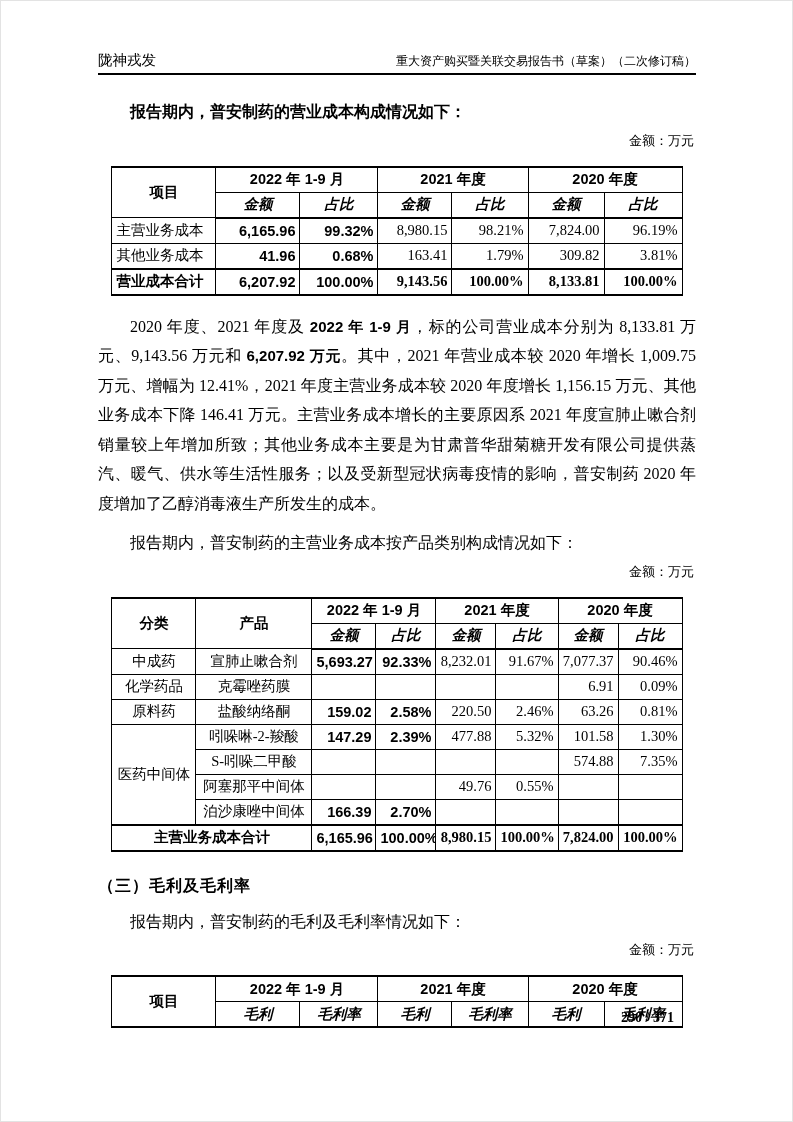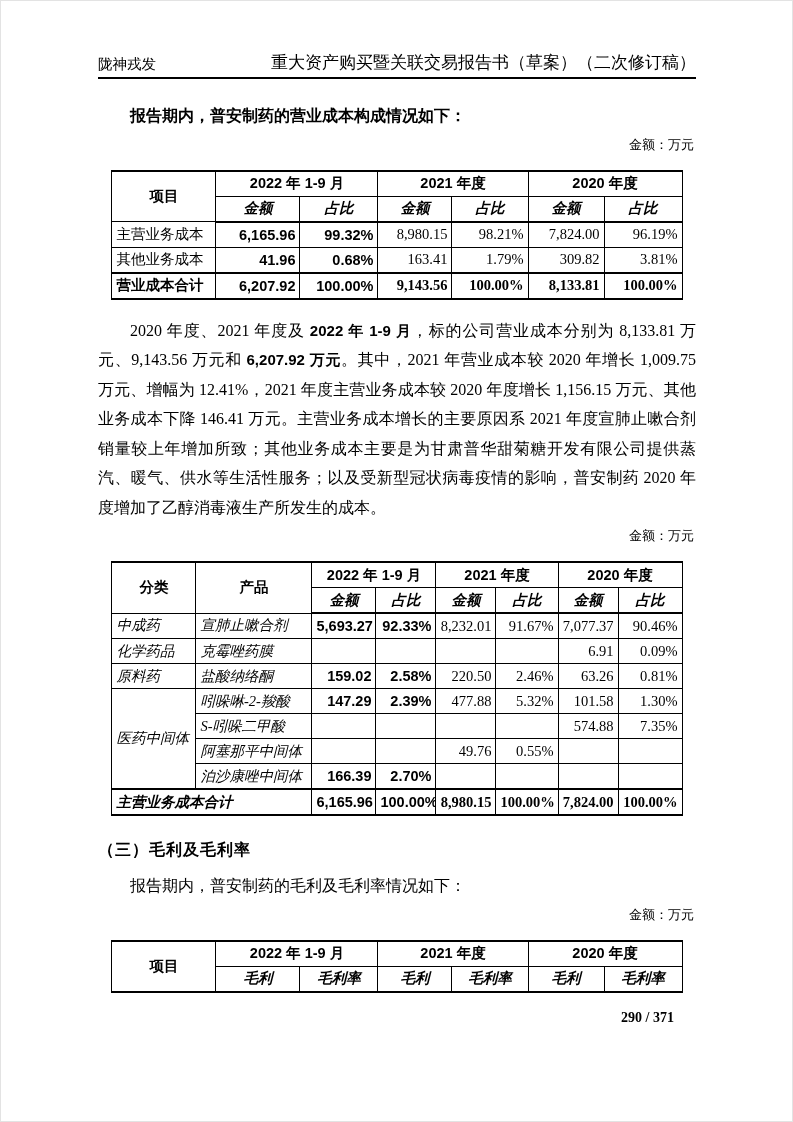--- a/index.html
+++ b/index.html
@@ -22,7 +22,7 @@
     border-bottom:2px solid #000;
   }
   .doc-header .hdr-left  { font-size:14.5px; }
-  .doc-header .hdr-right { font-size:17px; }
+  .doc-header .hdr-right { font-size:12px; }
 
   
   .para {

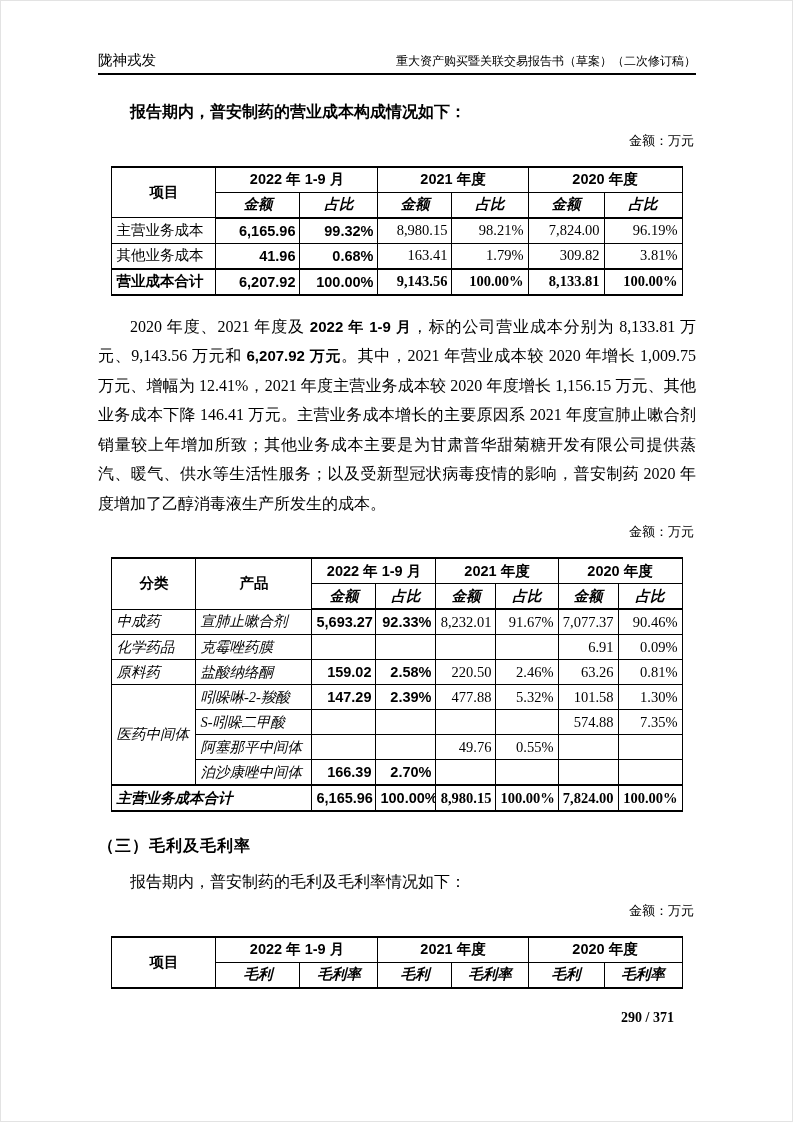--- a/index.html
+++ b/index.html
@@ -155,6 +155,7 @@
 
     <p class="para mt-para"><span>2020 年度、2021 年度及 </span><span class="bold-sans">2022 年 1-9 月</span><span>，标的公司营业成本分别为 8,133.81 万元、9,143.56 万元和 </span><span class="bold-sans">6,207.92 万元</span><span>。其中，2021 年营业成本较 2020 年增长 1,009.75 万元、增幅为 12.41%，2021 年度主营业务成本较 2020 年度增长 1,156.15 万元、其他业务成本下降 146.41 万元。主营业务成本增长的主要原因系 2021 年度宣肺止嗽合剂销量较上年增加所致；其他业务成本主要是为甘肃普华甜菊糖开发有限公司提供蒸汽、暖气、供水等生活性服务；以及受新型冠状病毒疫情的影响，普安制药 2020 年度增加了乙醇消毒液生产所发生的成本。</span></p>
 
+    <p class="para mt-para">报告期内，普安制药的主营业务成本按产品类别构成情况如下：</p>
 
     <div class="unit-label">金额：万元</div>
 

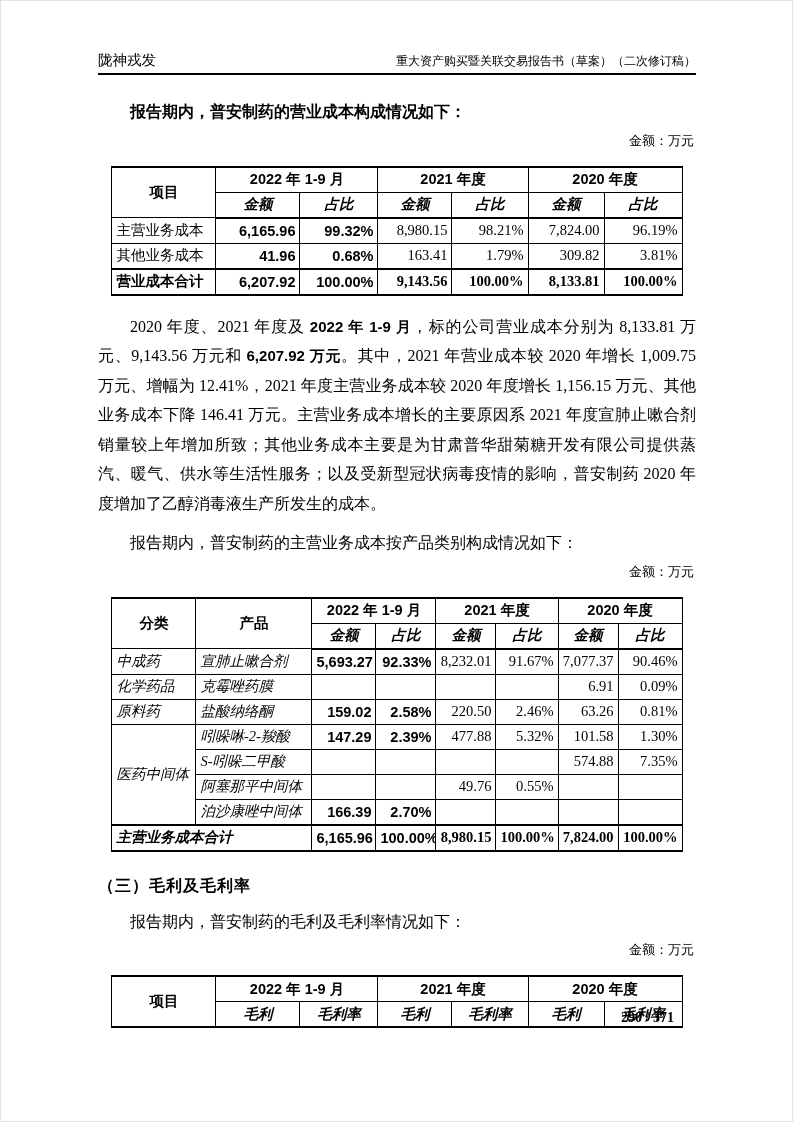--- a/index.html
+++ b/index.html
@@ -61,7 +61,7 @@
   tr.sep-thick td { border-top:2px solid #000; }
 
   .cell-label { text-align:left; }
-  .cell-center { text-align:left;font-style:italic; }
+  .cell-center { text-align:center; }
   .num { text-align:right; }
   .b22 { font-family:"Liberation Sans","DejaVu Sans",sans-serif; font-weight:700; font-size:13.5px; }
   .bold-serif { font-weight:700; }

